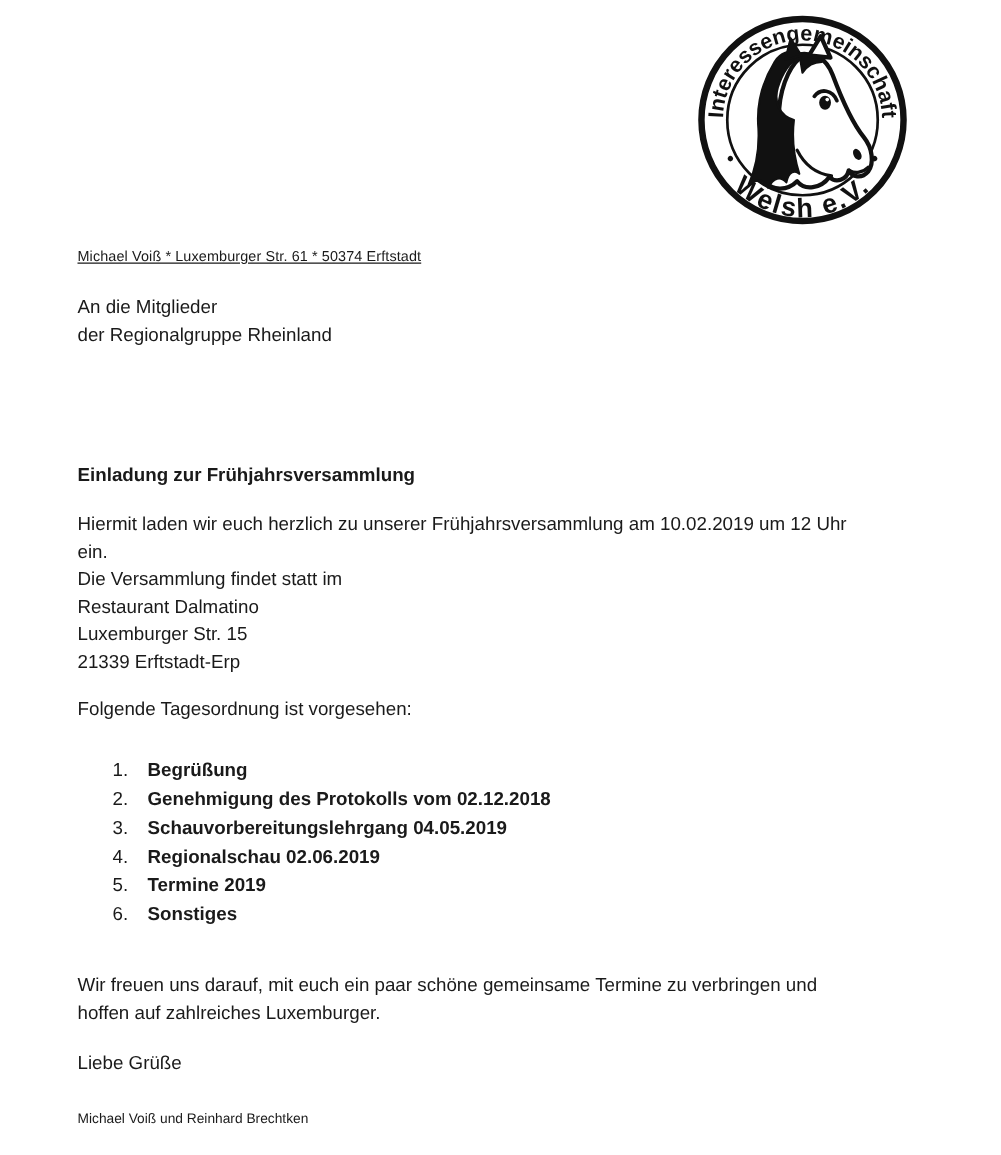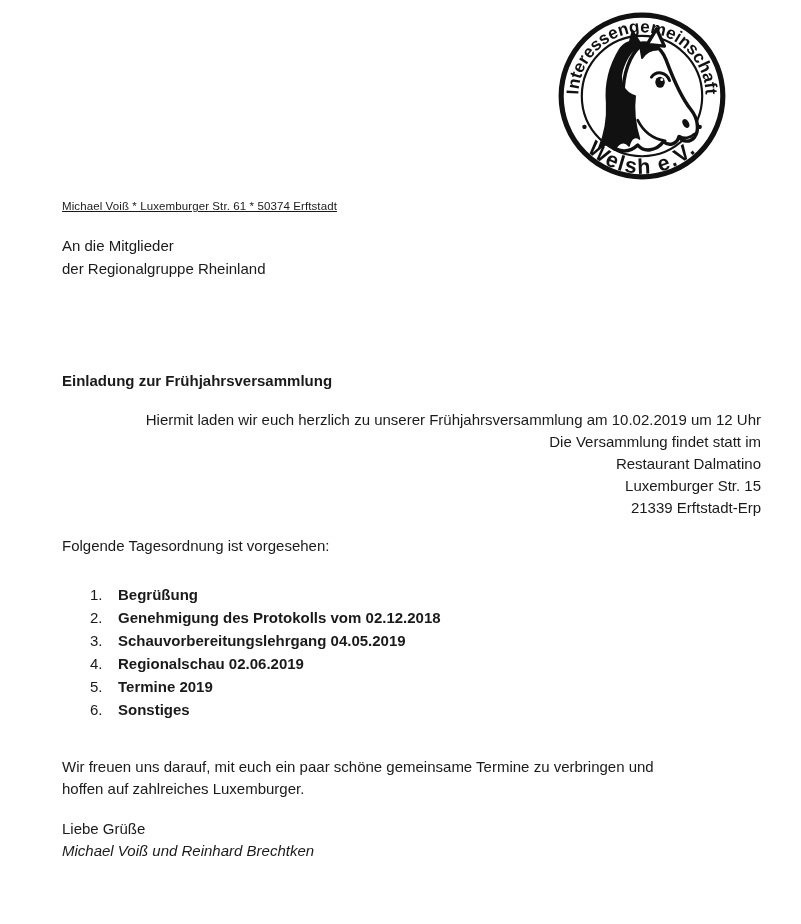--- a/index.html
+++ b/index.html
@@ -23,7 +23,7 @@
   .recipient { margin-top:21px; font-size:15px; line-height:23px; }
   .subject   { margin-top:90px; font-size:15px; line-height:22px; font-weight:bold; }
   .body-block{ margin-top:17px; font-size:15px; line-height:22px; }
-  .body-block div { white-space:nowrap;text-align:right; }
+  .body-block div { white-space:nowrap; }
   .agenda-intro { margin-top:16px; font-size:15px; line-height:22px; }
   .agenda { margin-top:26px; }
   .agenda-row { padding-left:28px; font-size:15px; line-height:23px; white-space:nowrap; }

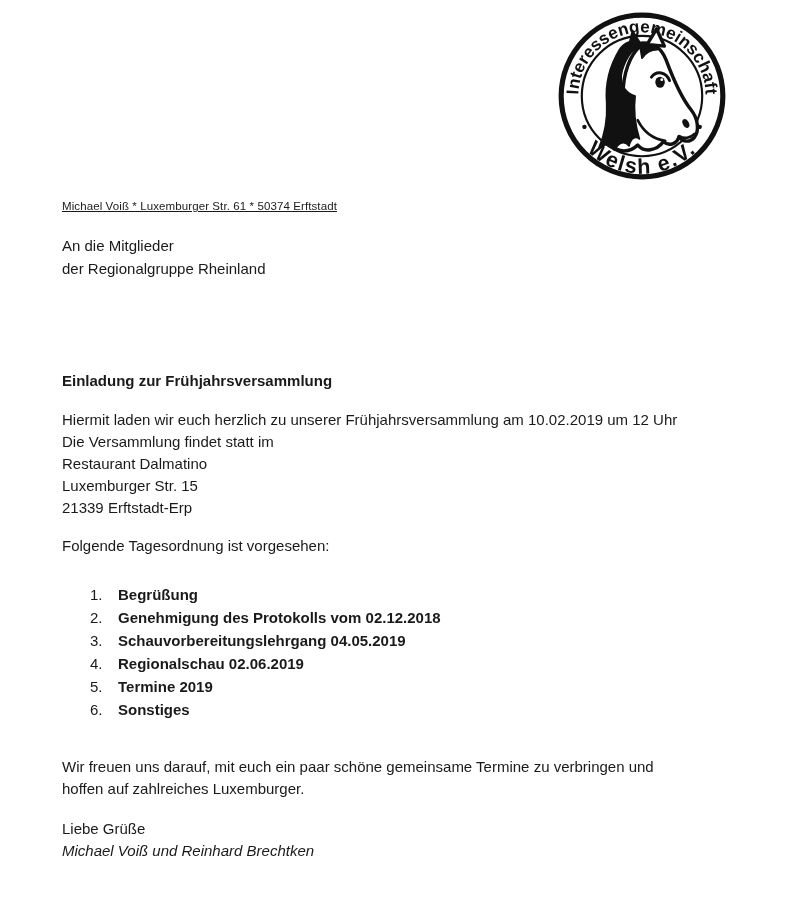--- a/index.html
+++ b/index.html
@@ -116,6 +116,7 @@
 
     <div class="body-block">
       <div>Hiermit laden wir euch herzlich zu unserer Frühjahrsversammlung am 10.02.2019 um 12 Uhr</div>
+      <div>ein.</div>
       <div>Die Versammlung findet statt im</div>
       <div>Restaurant Dalmatino</div>
       <div>Luxemburger Str. 15</div>

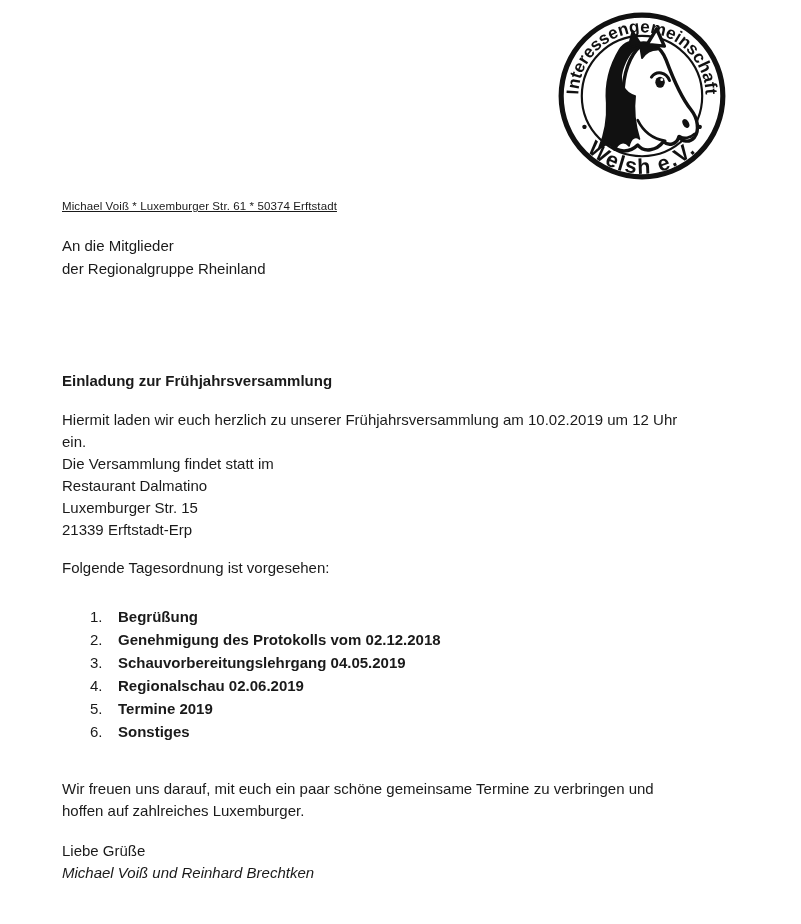--- a/index.html
+++ b/index.html
@@ -32,7 +32,7 @@
   .closing { margin-top:35px; font-size:15px; line-height:22px; }
   .closing div { white-space:nowrap; }
   .farewell { margin-top:18px; font-size:15px; line-height:22px; }
-  .signature{ font-size:15px; line-height:22px;font-style:italic; }
+  .signature{ margin-top:22px; font-size:11px; line-height:22px; }
 
   .logo-wrap { position:absolute; left:556px; top:10px; width:172px; height:172px; }
   .logo-wrap svg { width:100%; height:100%; display:block; }

